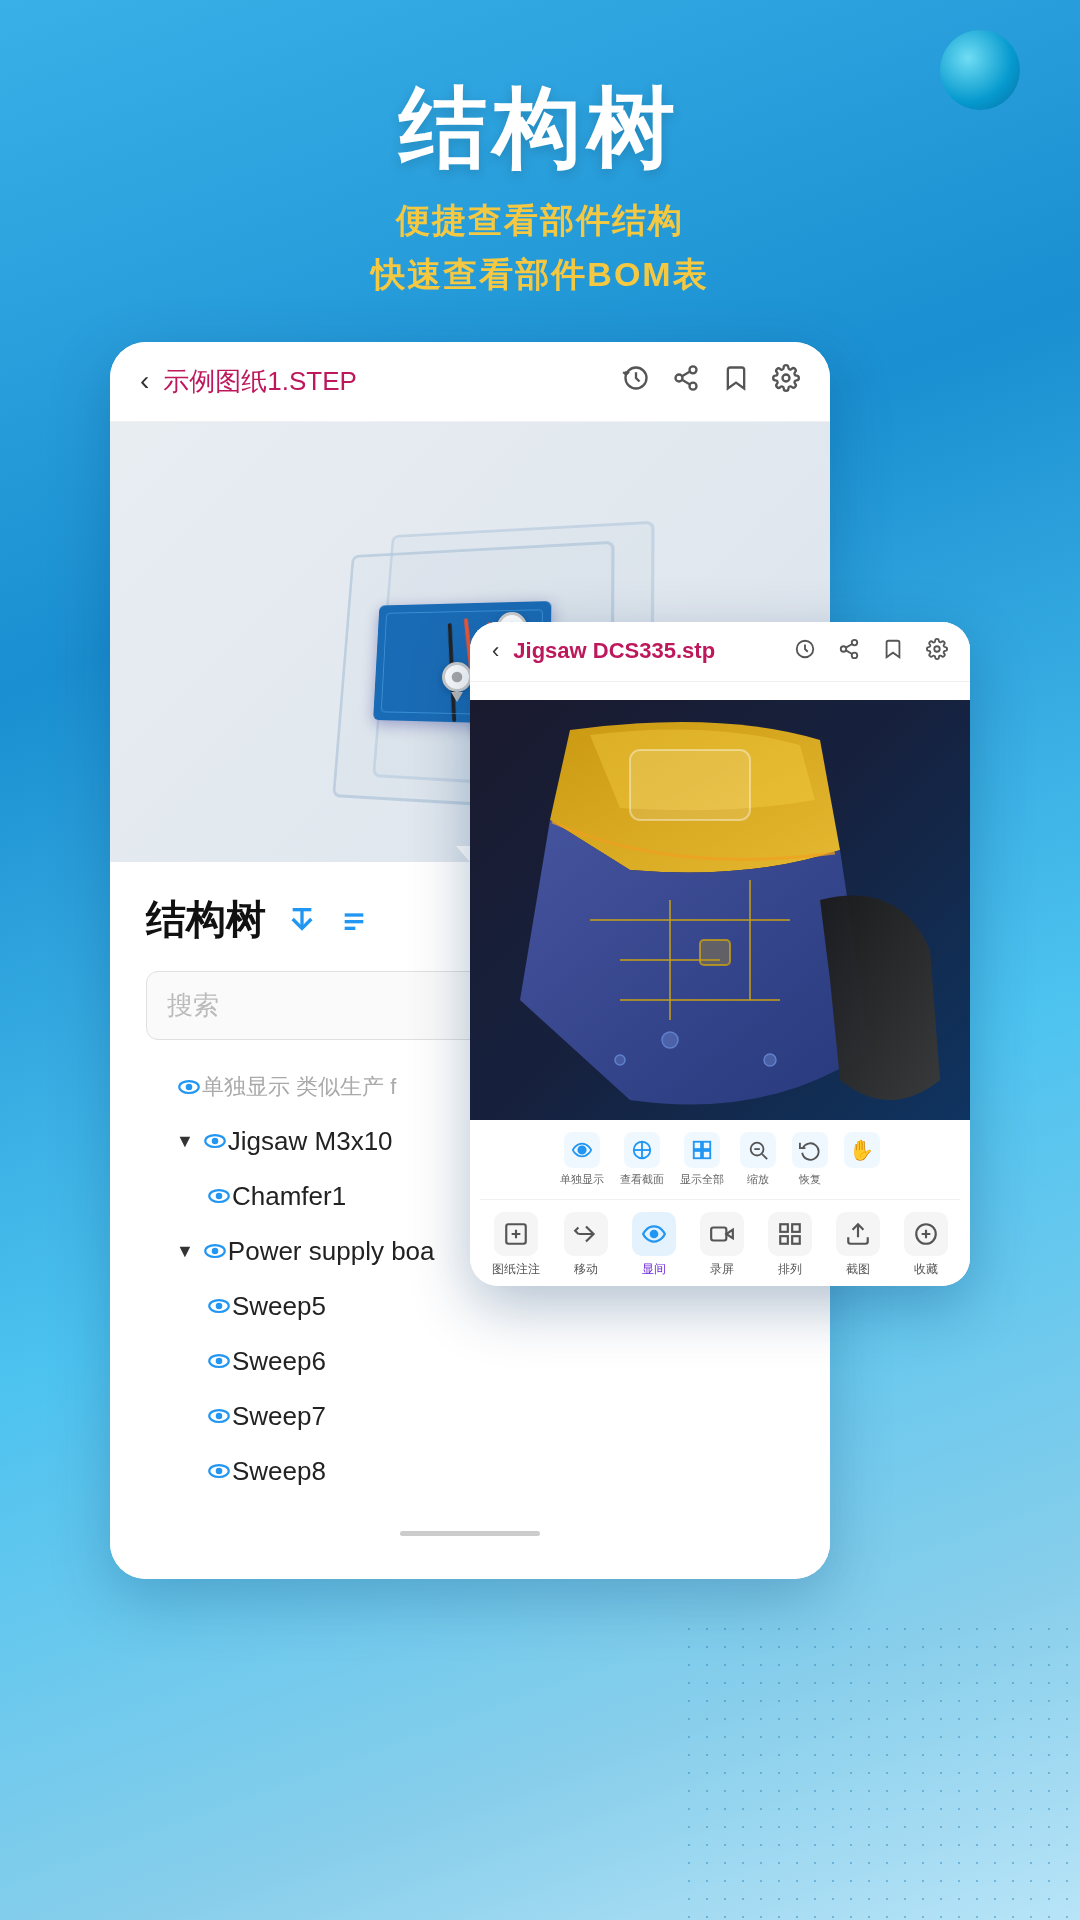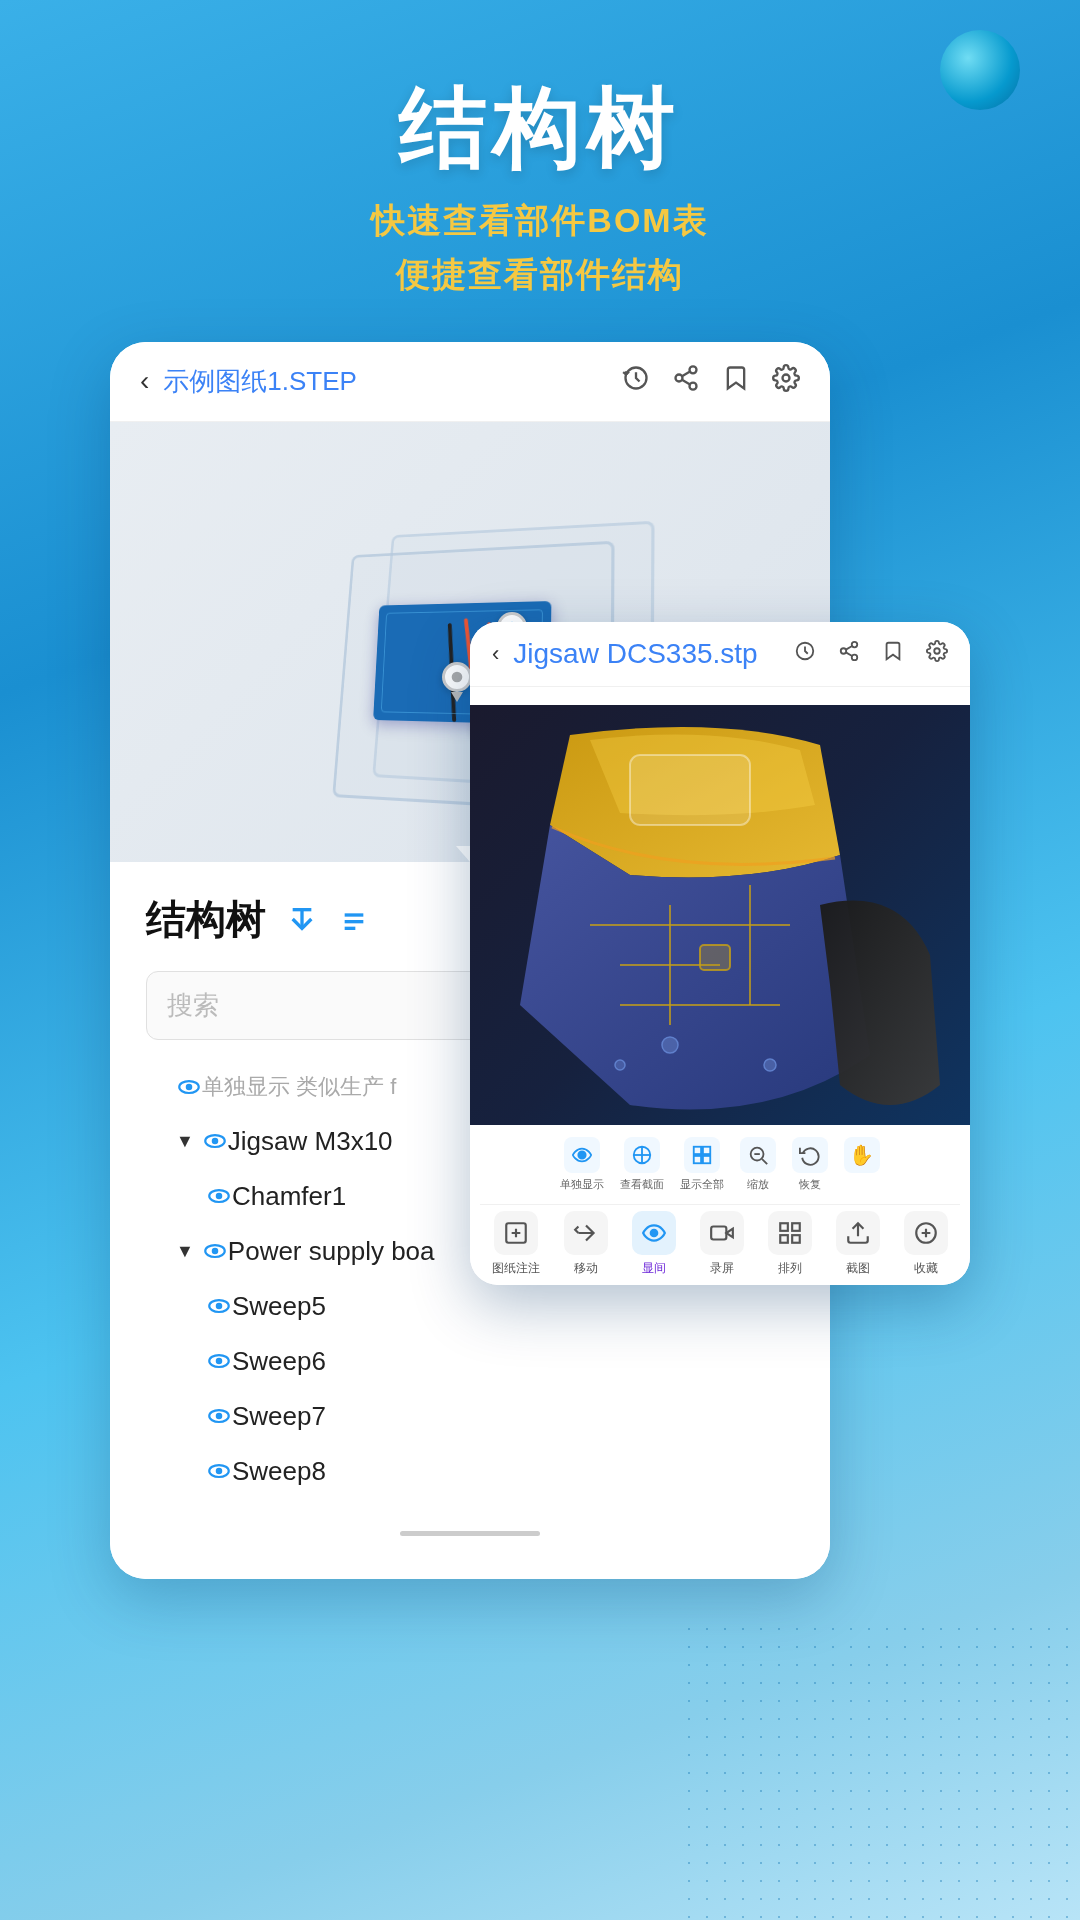--- a/index.html
+++ b/index.html
@@ -455,8 +455,8 @@
 <div class="hero">
   <div class="hero-title">结构树</div>
   <div class="hero-subtitle">
+    <div>便捷查看部件结构</div>
     <div>快速查看部件BOM表</div>
-    <div>便捷查看部件结构</div>
   </div>
 </div>
 

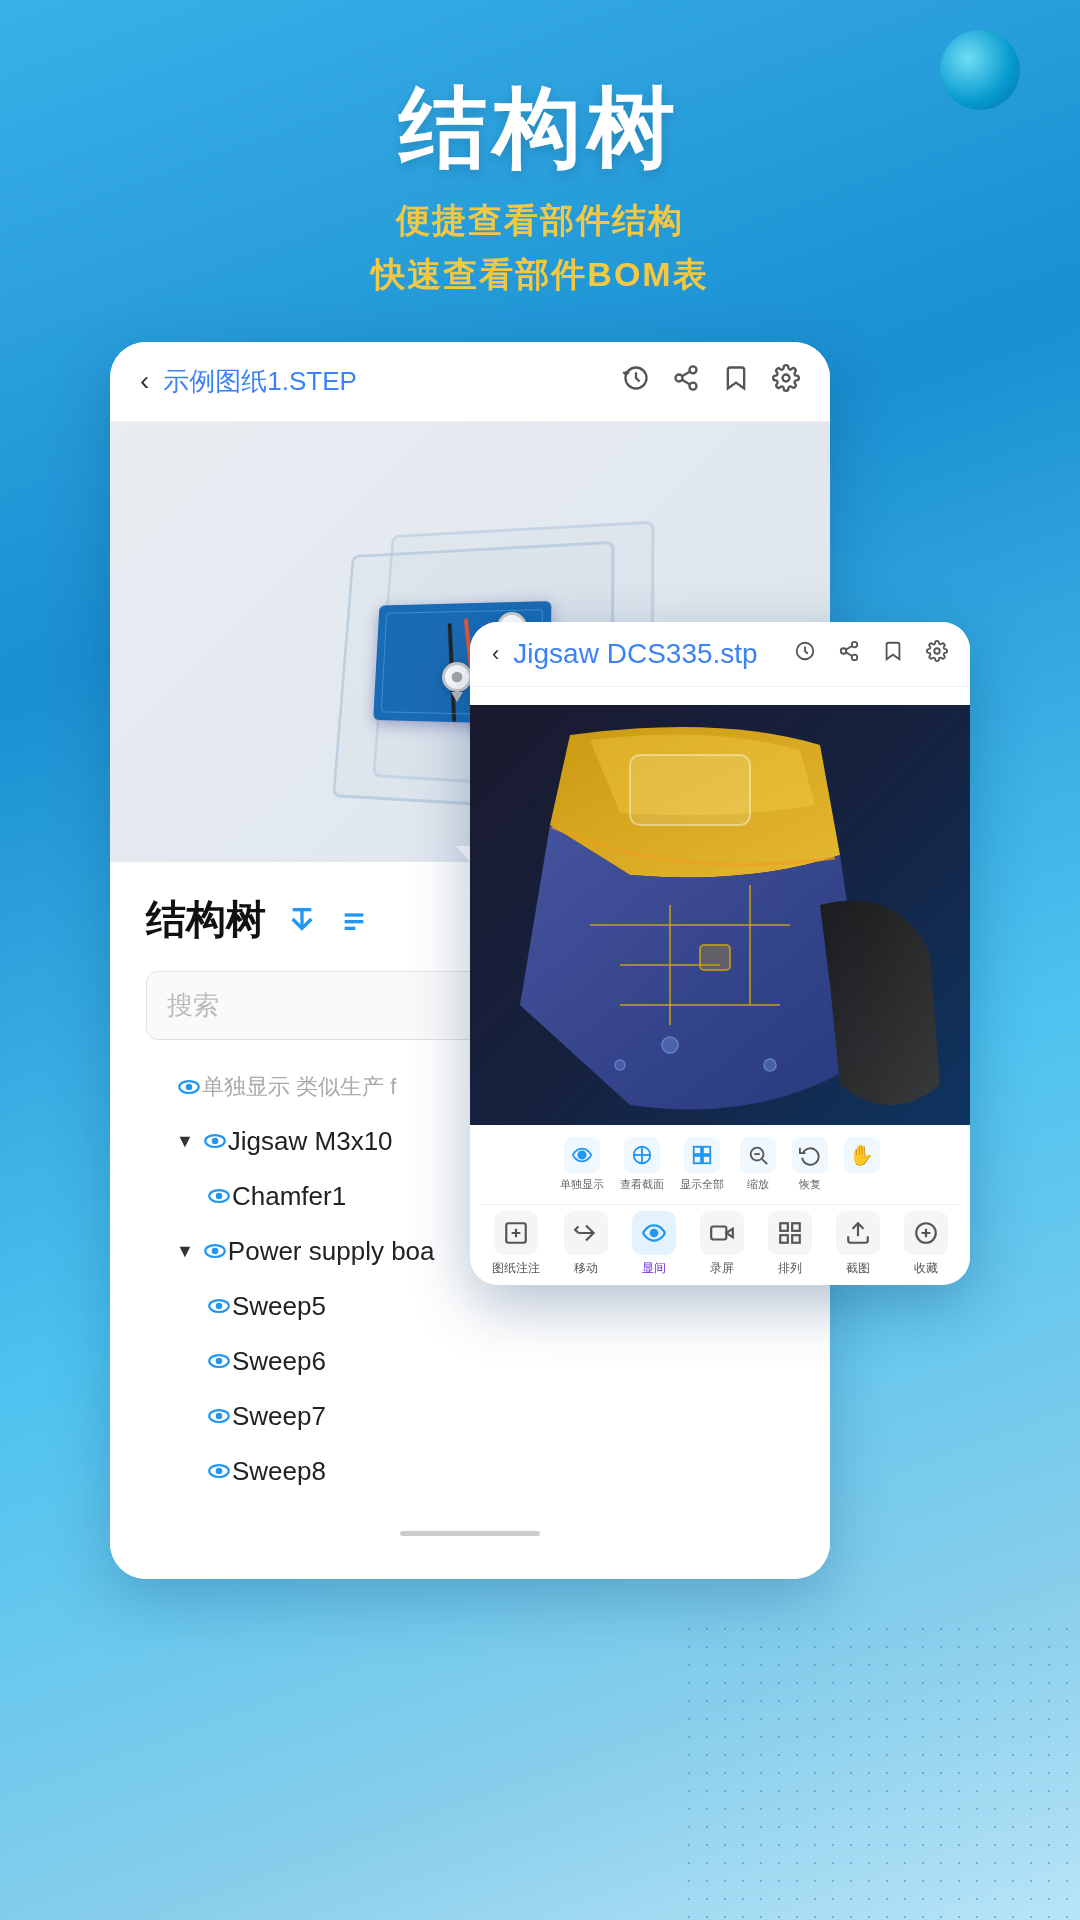--- a/index.html
+++ b/index.html
@@ -106,7 +106,7 @@
     .header-title {
       flex: 1;
       font-size: 26px;
-      color: #3b82f6;
+      color: #be185d;
       font-weight: 500;
     }
 

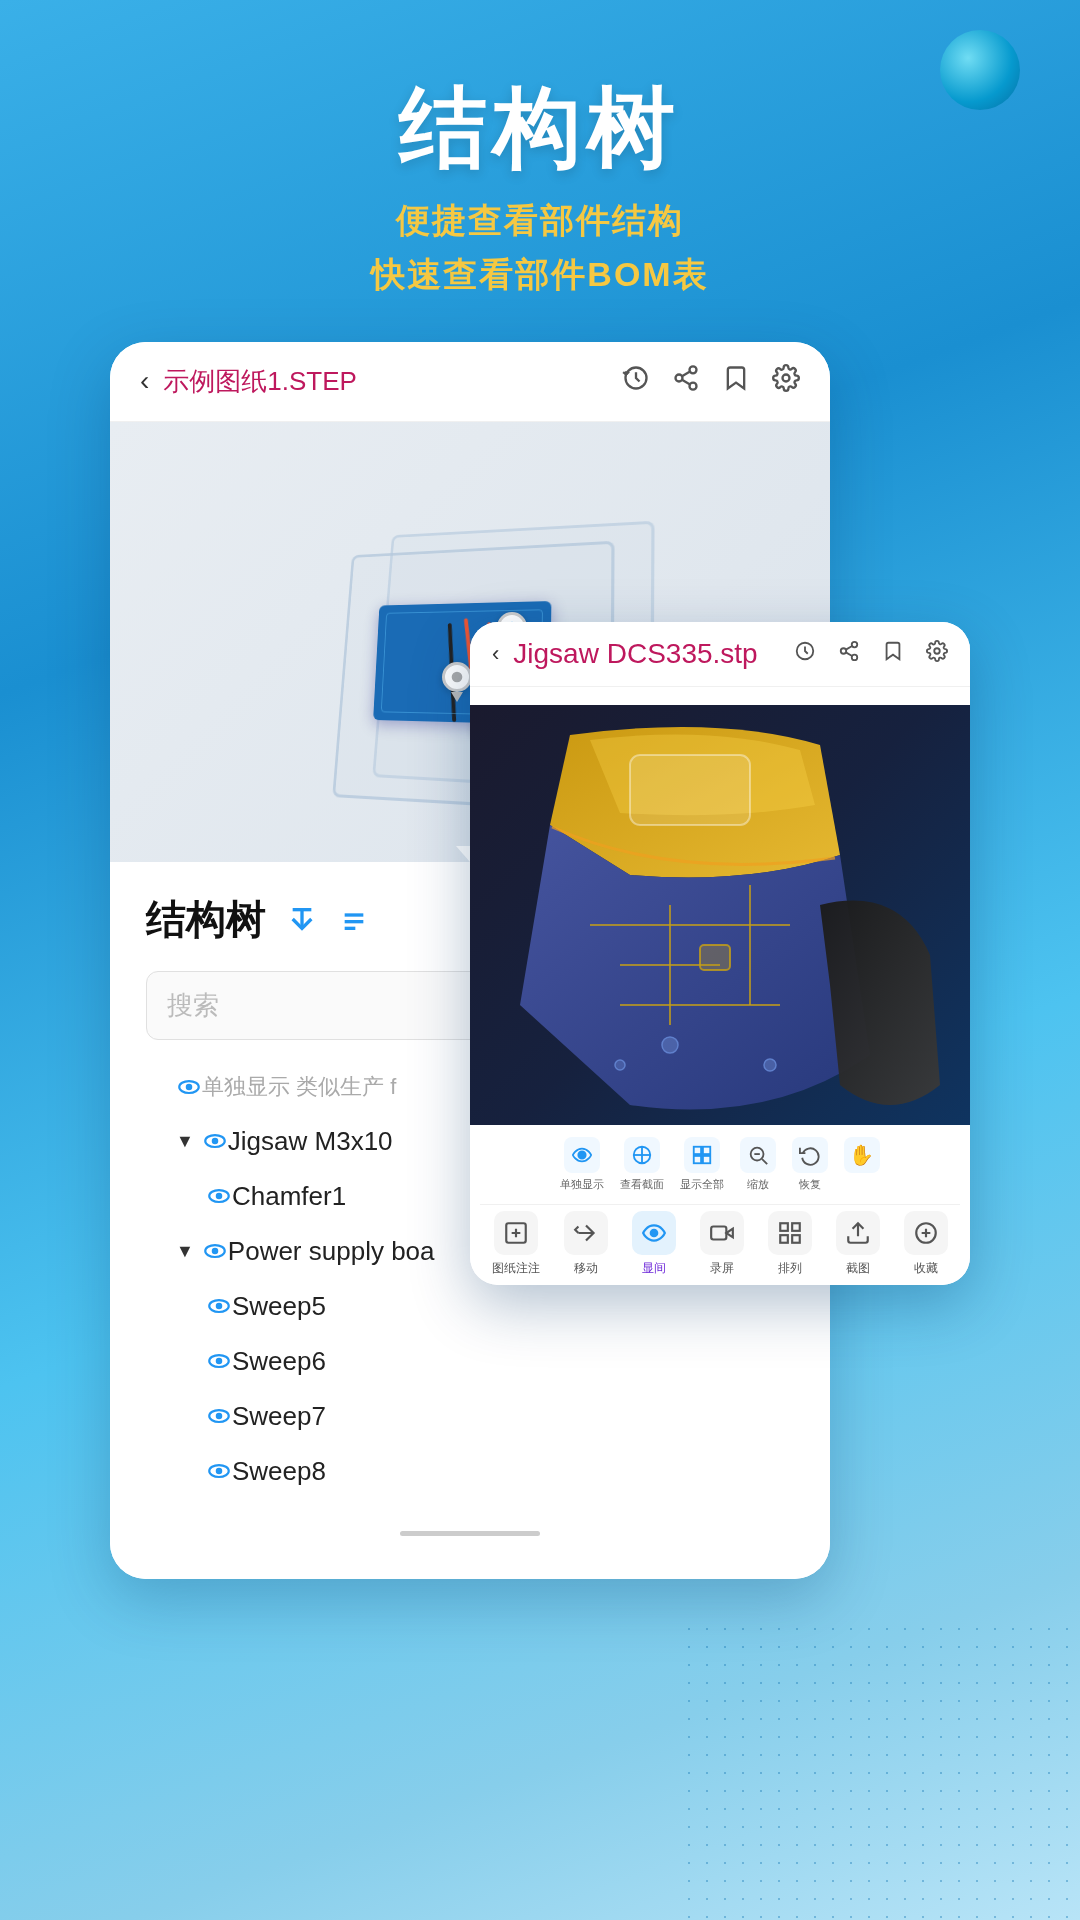--- a/index.html
+++ b/index.html
@@ -352,7 +352,8 @@
     }
 
     .card-secondary .header-title {
-      font-size: 28px;
+      font-size: 22px;
+      font-weight: bold;
     }
 
     

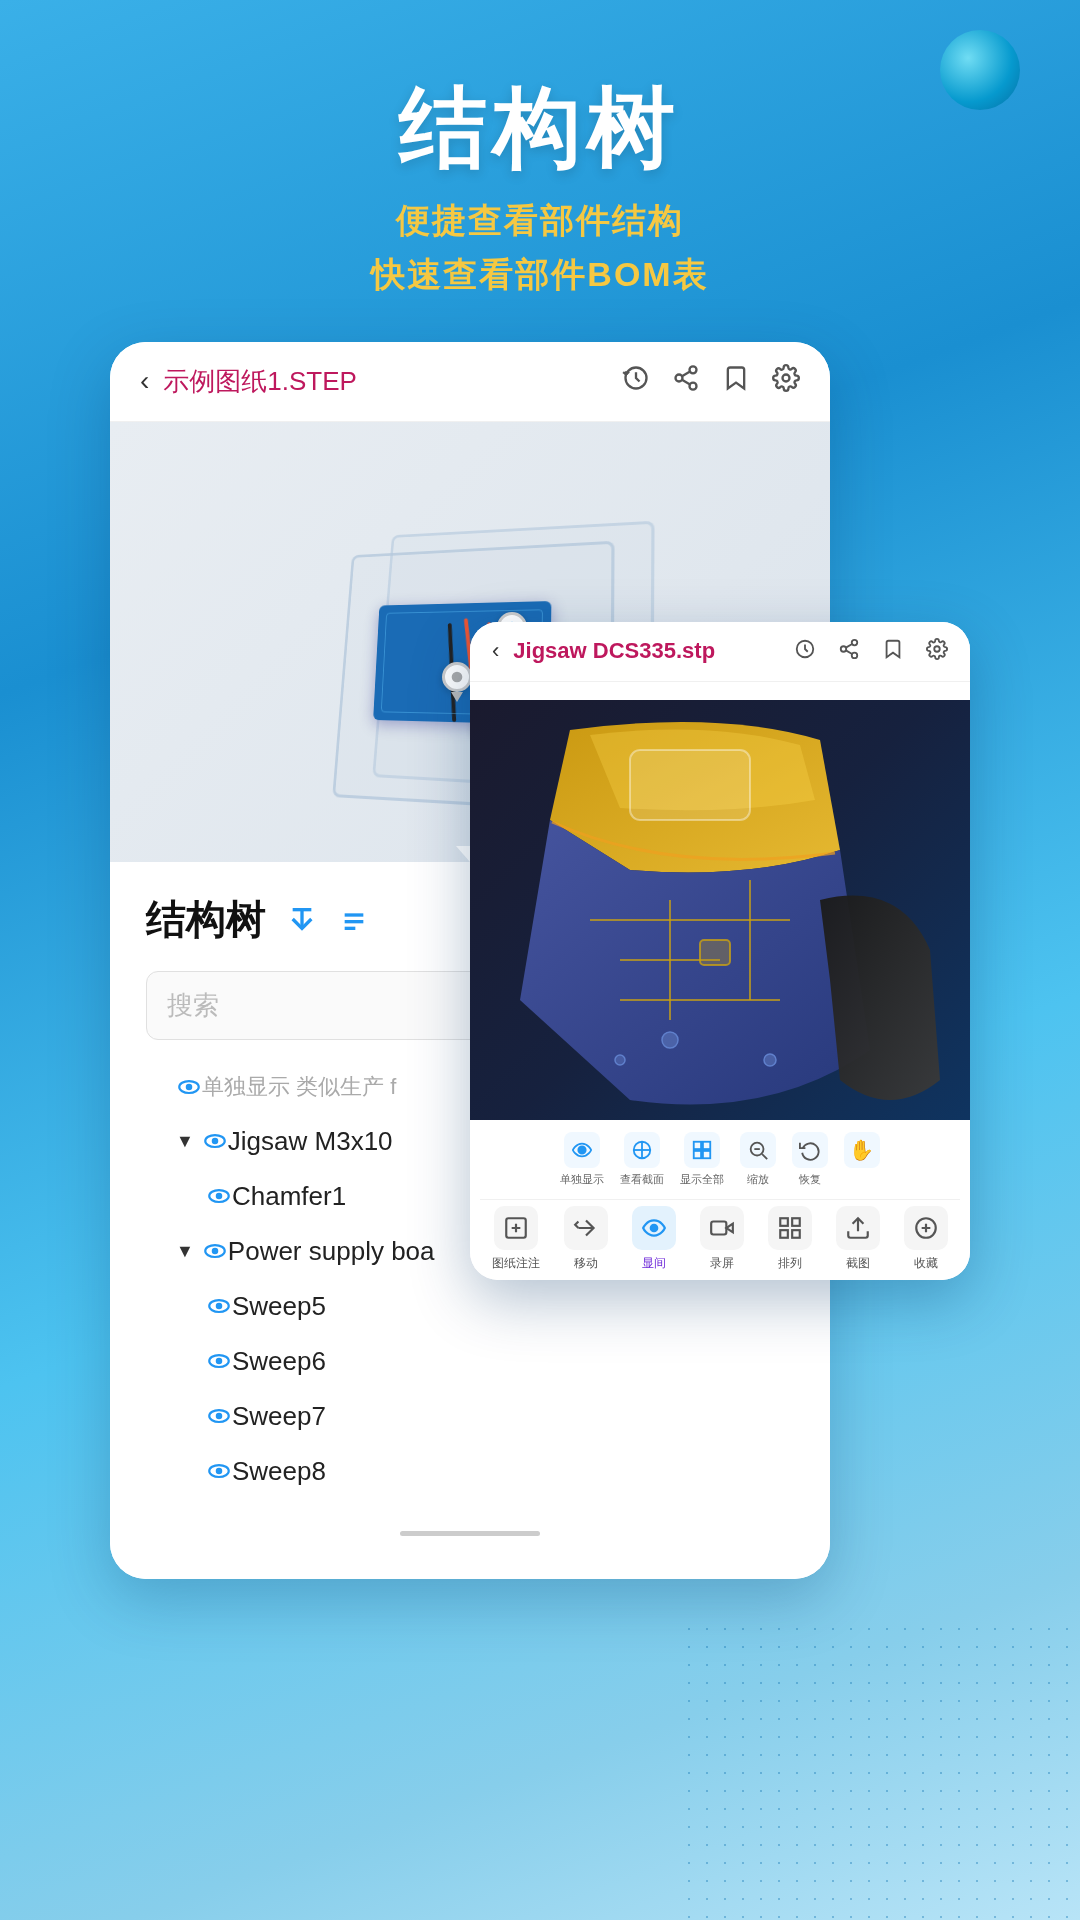--- a/index.html
+++ b/index.html
@@ -406,7 +406,7 @@
       display: flex;
       justify-content: space-around;
       border-top: 1px solid #f0f0f0;
-      padding-top: 6px;
+      padding-top: 12px;
     }
 
     .toolbar-btn {

